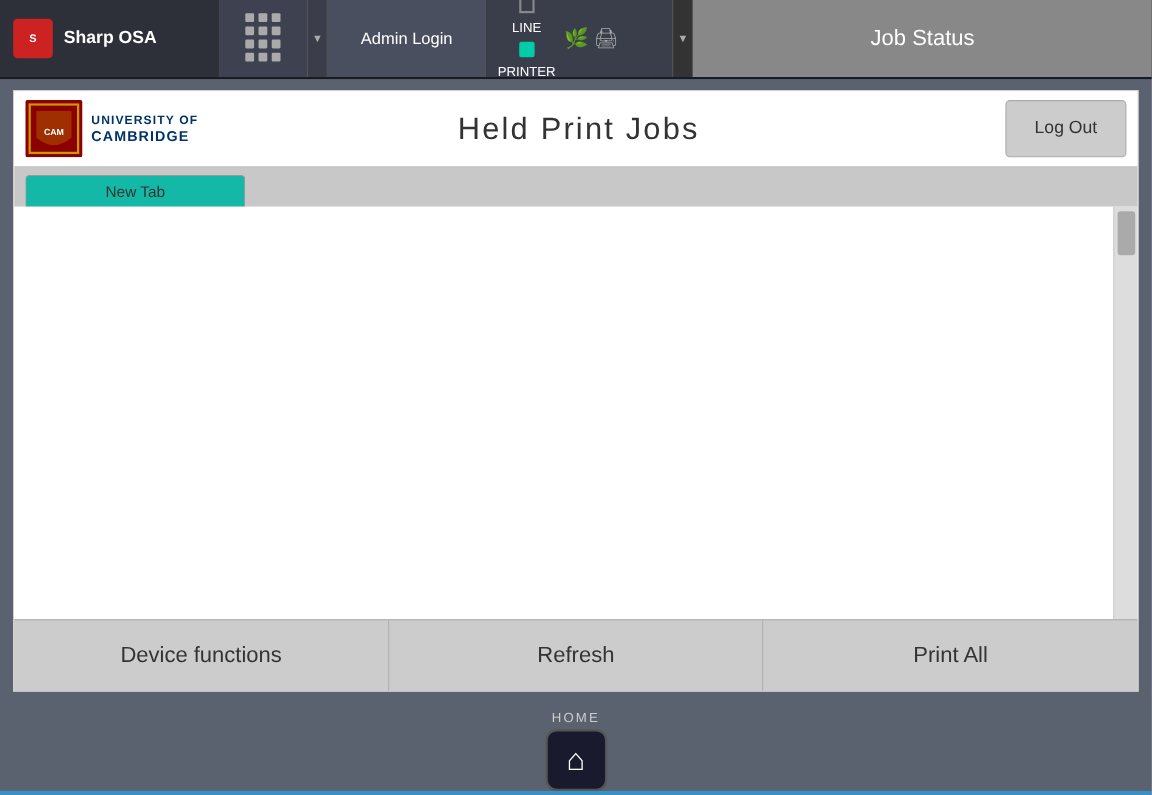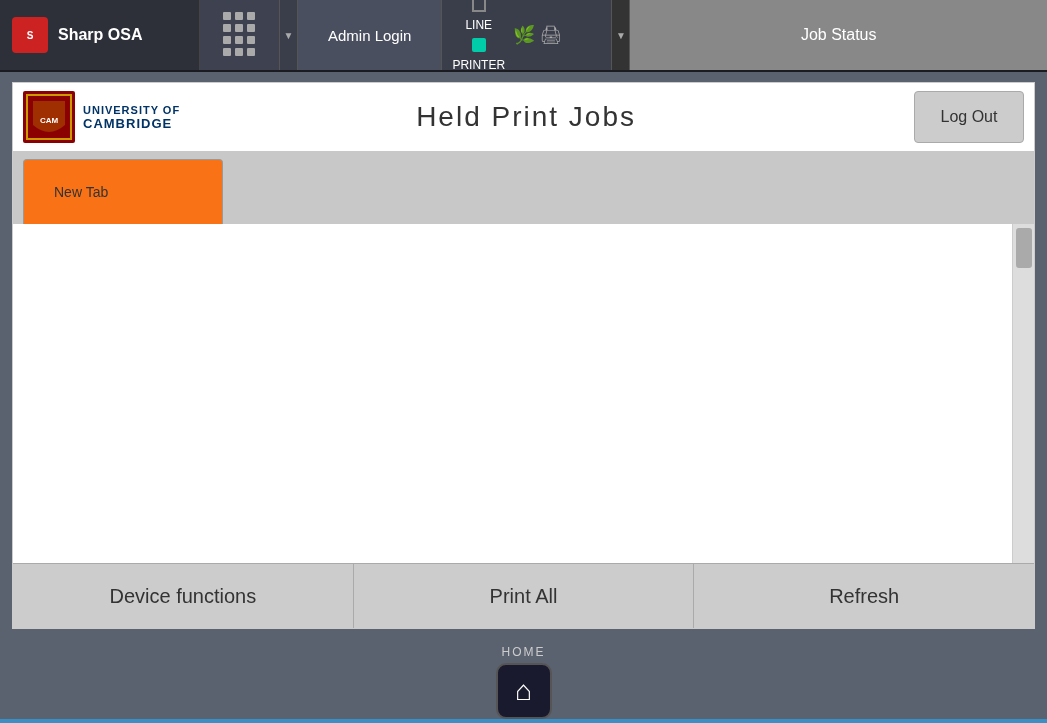--- a/index.html
+++ b/index.html
@@ -184,7 +184,7 @@
       border: none;
       height: 100%;
       padding: 0 30px;
-      font-size: 16px;
+      font-size: 20px;
       cursor: pointer;
       flex: 1;
     }

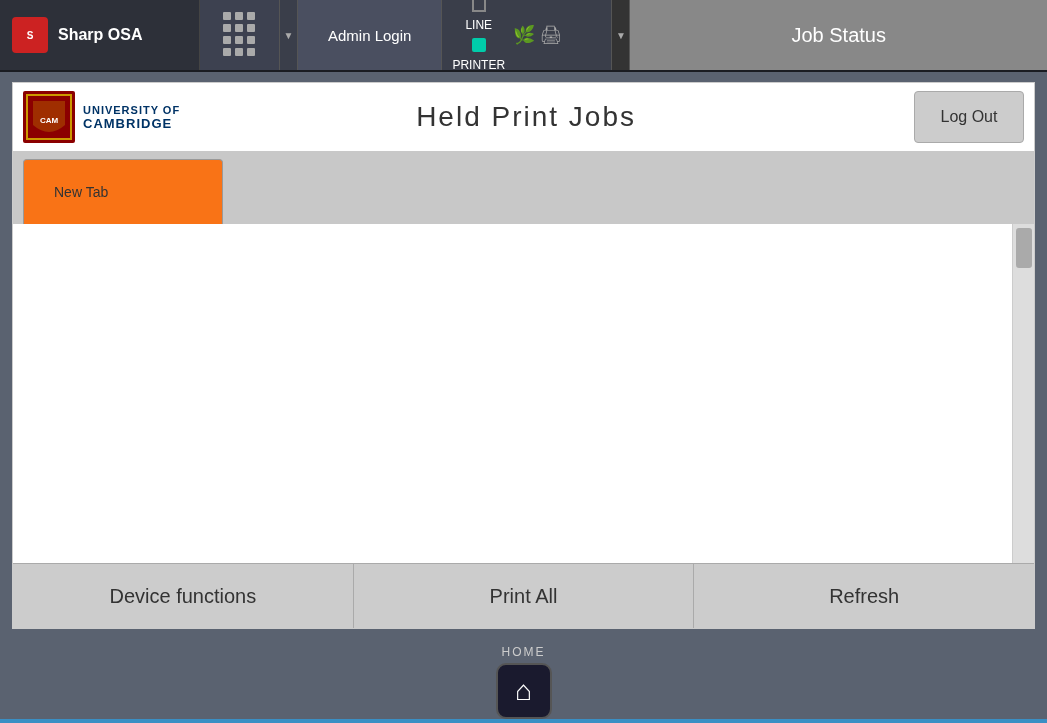--- a/index.html
+++ b/index.html
@@ -274,16 +274,16 @@
     }
 
     .tab-item {
-      background: #f97316;
+      background: #14b8a6;
       border: 1px solid #999;
       border-bottom: none;
-      padding: 24px 30px;
+      padding: 6px 30px;
       font-size: 14px;
       color: #333;
       cursor: pointer;
       border-radius: 4px 4px 0 0;
       min-width: 200px;
-      text-align: left;
+      text-align: center;
     }
 
     

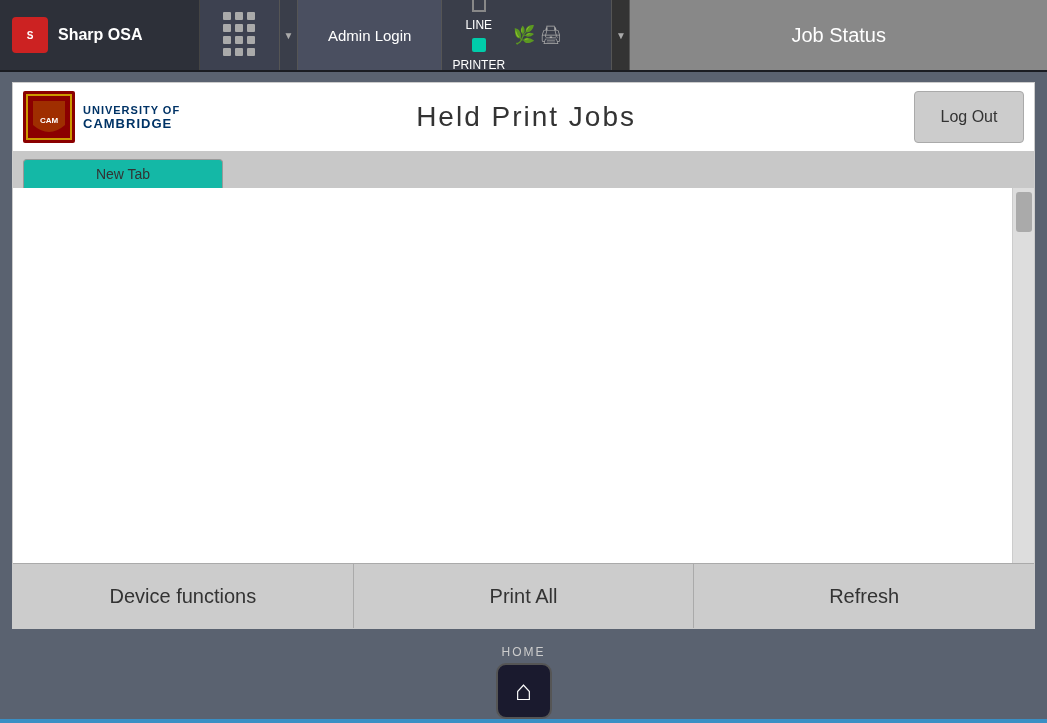--- a/index.html
+++ b/index.html
@@ -494,10 +494,10 @@
         <span>Device functions</span>
       </button>
       <button class="action-btn">
-        <span>Print All</span>
+        <span>Refresh</span>
       </button>
       <button class="action-btn">
-        <span>Refresh</span>
+        <span>Print All</span>
       </button>
     </div>
 

